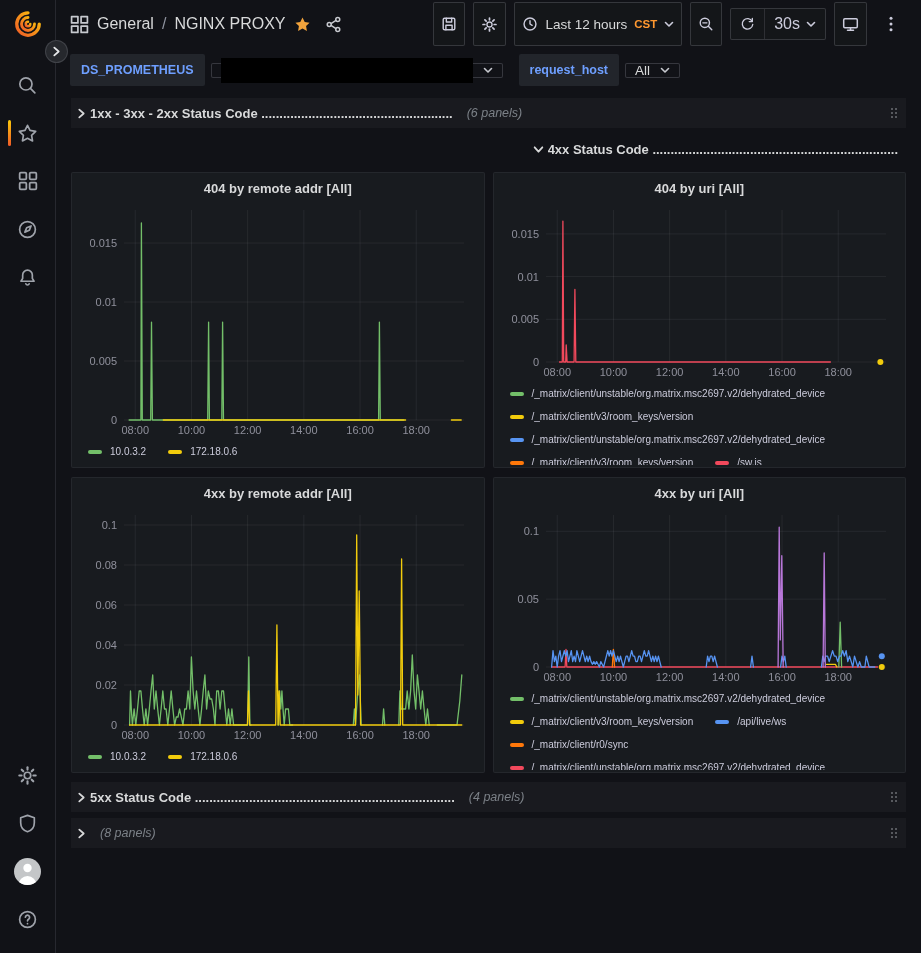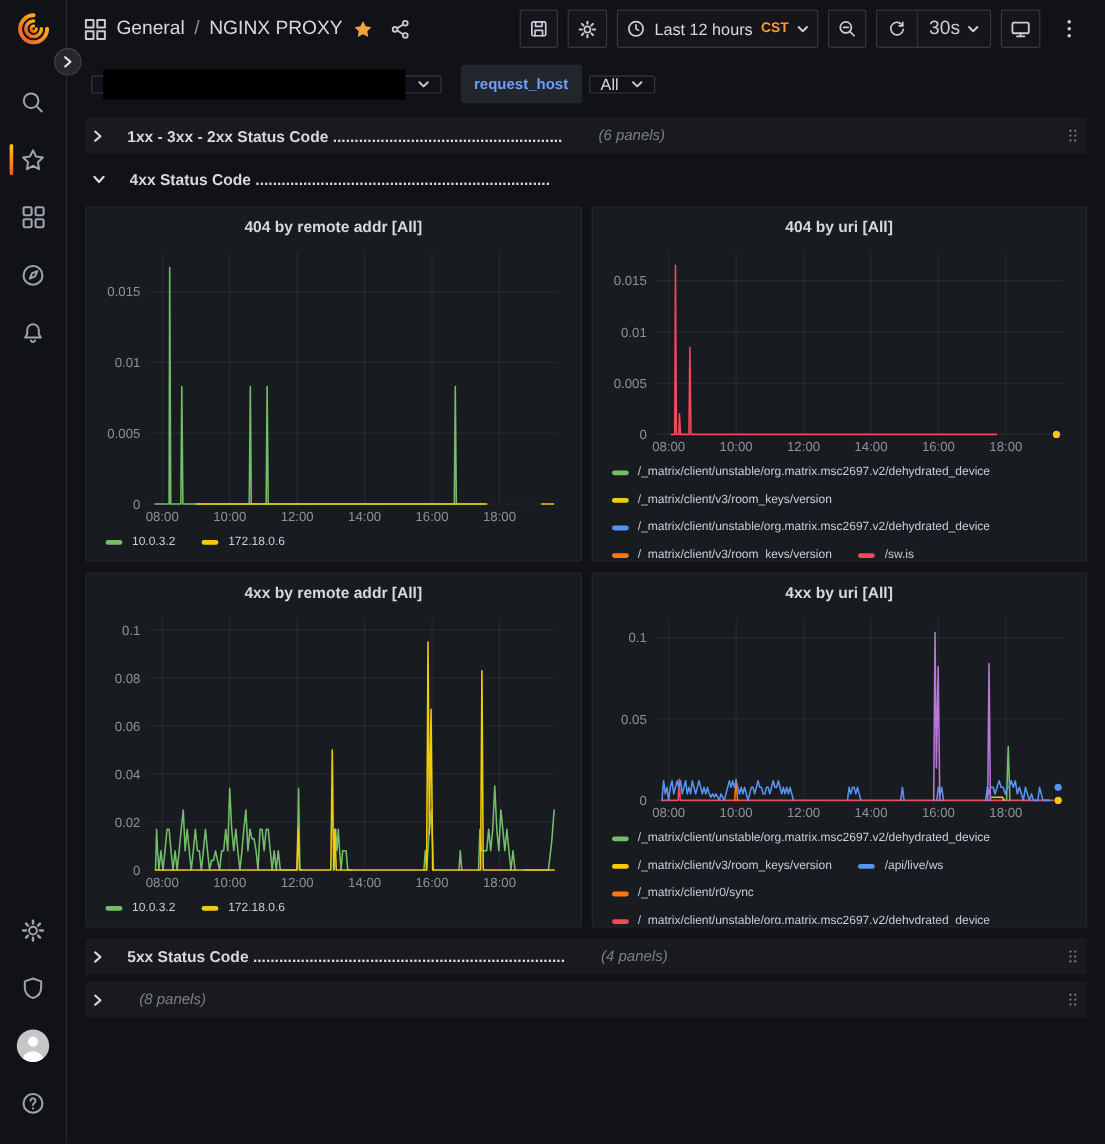--- a/index.html
+++ b/index.html
@@ -51,7 +51,7 @@
   .share-ic { color:#c7c9cf; cursor:pointer; display:flex; margin-left:6px; }
   .topbar-right { margin-left:auto; display:flex; align-items:center; gap:8px; }
   .tbtn {
-    height:32px; min-width:32px; padding:0 7px; display:flex; align-items:center; justify-content:center;
+    height:44px; min-width:32px; padding:0 7px; display:flex; align-items:center; justify-content:center;
     gap:7px; background:#141619; border:1px solid rgba(204,204,220,0.18); border-radius:2px;
     color:#ccccdc; cursor:pointer; font-size:13px;
   }

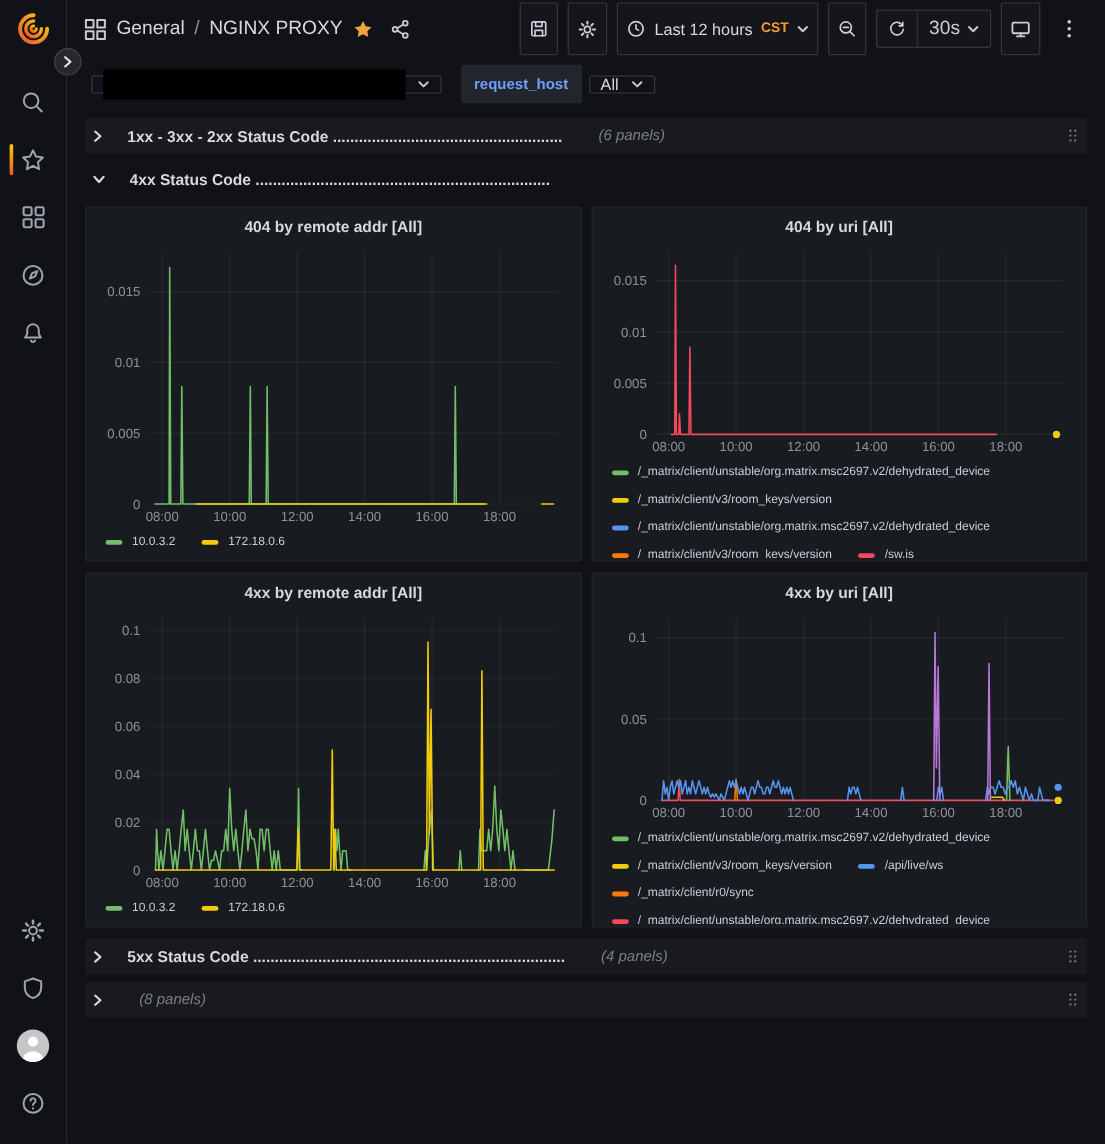--- a/index.html
+++ b/index.html
@@ -307,6 +307,7 @@
     </div>
 
     <div class="submenu">
+      <div class="chip-label">DS_PROMETHEUS</div>
       <div class="varsel">
         <div class="redacted"></div>
         <svg width="10" height="7" viewBox="0 0 10 7" class="icon-stroke" style="color:#c7c9cf">

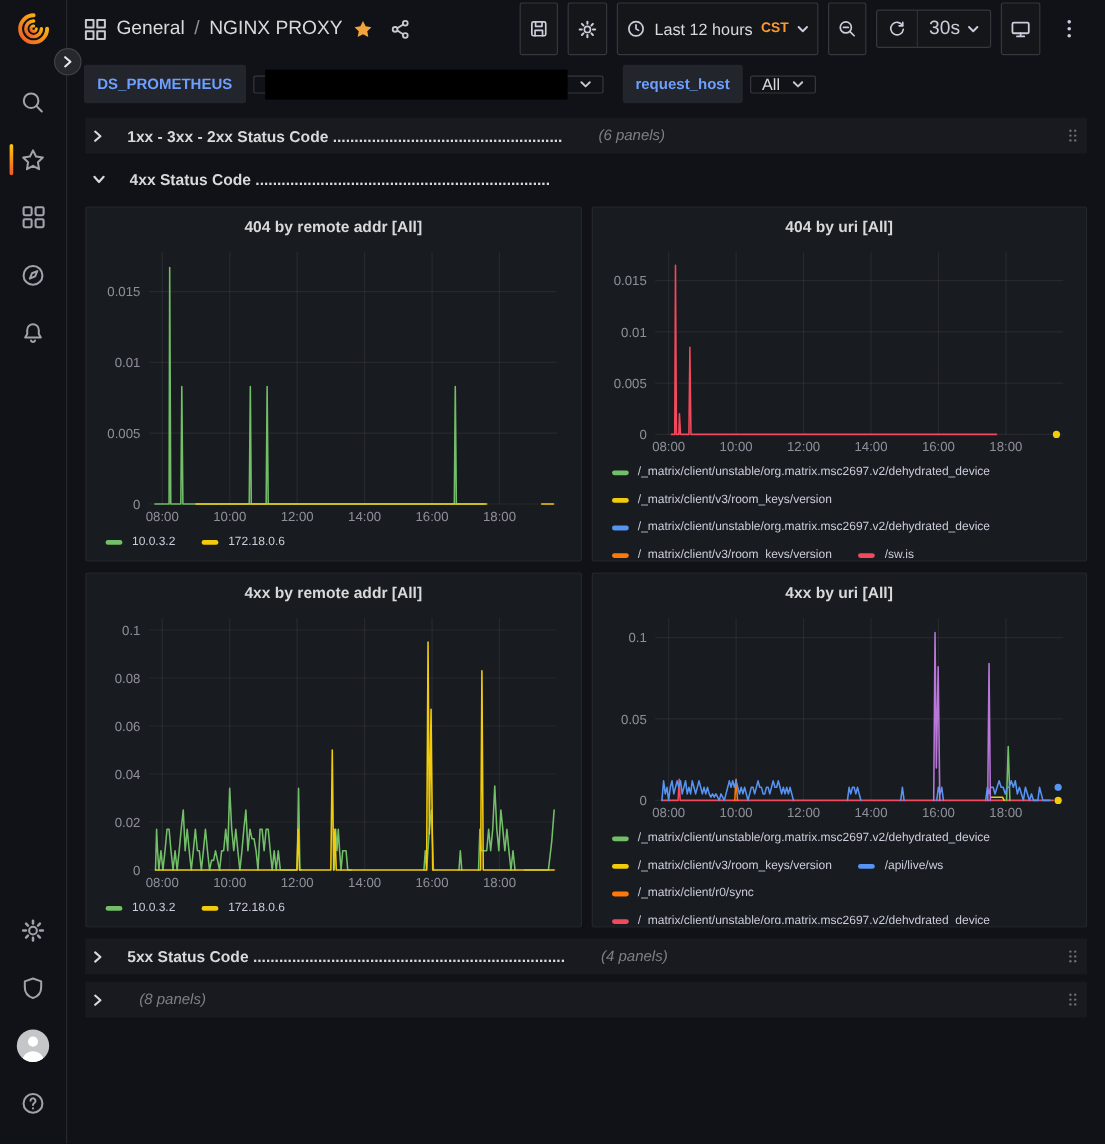--- a/index.html
+++ b/index.html
@@ -79,8 +79,8 @@
   
   .dash { flex:1; padding:4px 15px 0; overflow:hidden; }
   .rowhdr {
-    height:30px; display:flex; align-items:center; gap:20px; padding:0 8px 0 6px;
-    cursor:pointer; margin-bottom:6px;
+    height:30px; display:flex; align-items:center; gap:4px; padding:0 8px 0 6px;
+    cursor:pointer; margin-bottom:6px;justify-content:flex-end;
   }
   .rowhdr.collapsed { background:rgba(204,204,220,0.045); }
   .row-title { font-size:13px; font-weight:700; color:#d8d9da; white-space:nowrap; overflow:hidden; }

